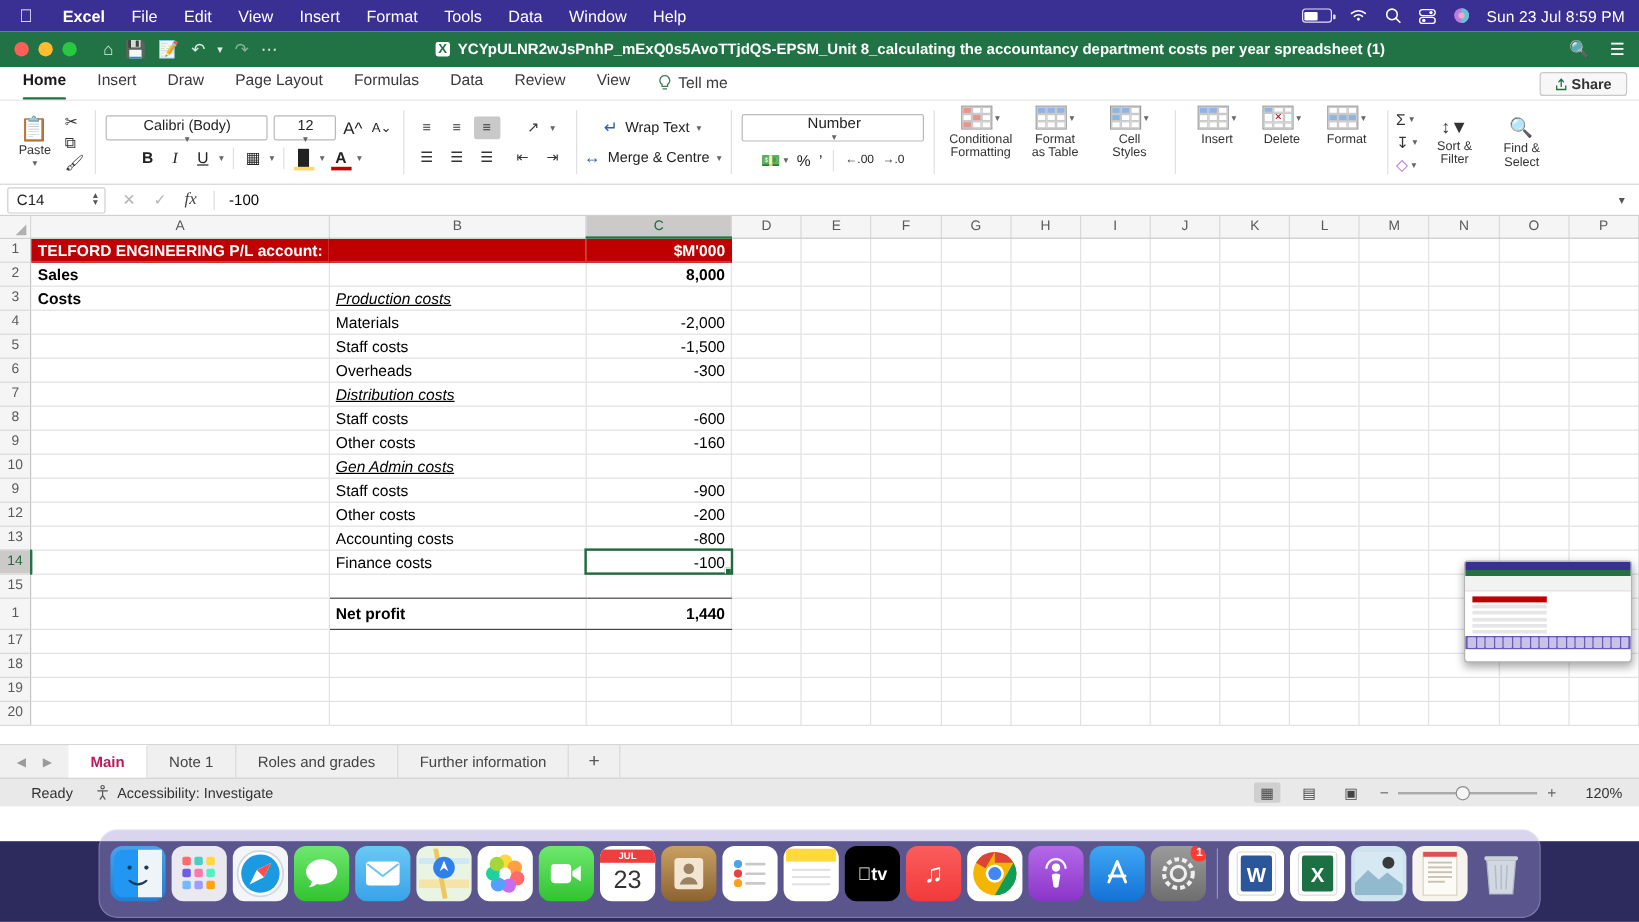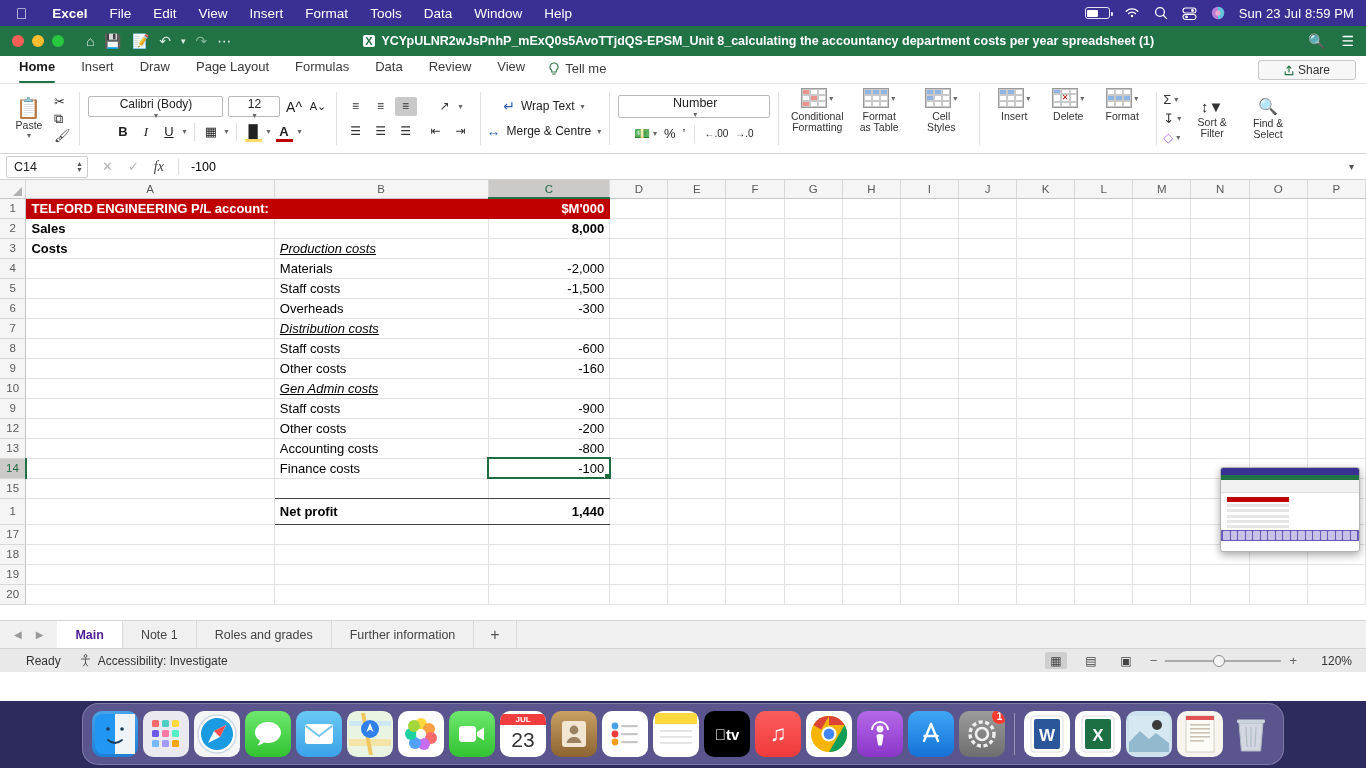--- a/index.html
+++ b/index.html
@@ -65,8 +65,8 @@
   .tellme { display: flex; align-items: center; gap: 5px; font-size: 13px; color: #3a3a3a; padding: 3px 10px 5px; }
   .share-btn {
     position: absolute; right: 10px; bottom: 3px; font-size: 12px; color: #333;
-    border: 1px solid #c8c8c8; border-radius: 3px; padding: 2px 25px; background: #f7f7f7;
-    display: flex; align-items: center; gap: 4px;
+    border: 1px solid #c8c8c8; border-radius: 3px; padding: 2px 12px; background: #f7f7f7;
+    display: flex; align-items: center; gap: 4px; font-weight: bold;
   }
 
   

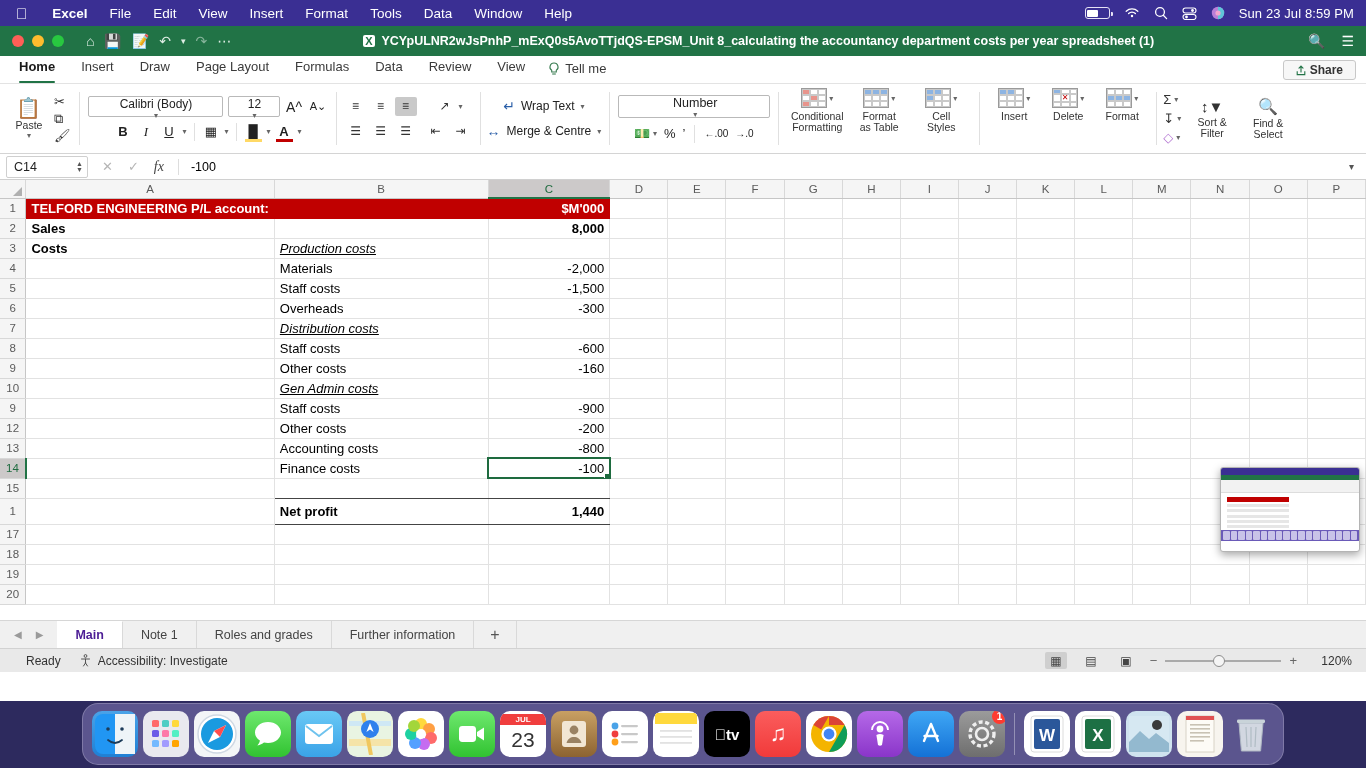--- a/index.html
+++ b/index.html
@@ -210,7 +210,7 @@
   }
   .navarrows { display: flex; align-items: center; gap: 14px; padding: 0 14px; color: #9a9a9a; font-size: 10px; }
   .stab { display: flex; align-items: center; padding: 0 18px; border-right: 1px solid #d9d9d9; white-space: nowrap; }
-  .stab.active { background: #fff; color: #4c1d95; font-weight: bold; border-top: 1px solid #fff; }
+  .stab.active { background: #fff; color: #be185d; font-weight: bold; border-top: 1px solid #fff; }
   .addsheet { display: flex; align-items: center; padding: 0 16px; font-size: 16px; color: #555; border-right: 1px solid #d9d9d9; }
 
   

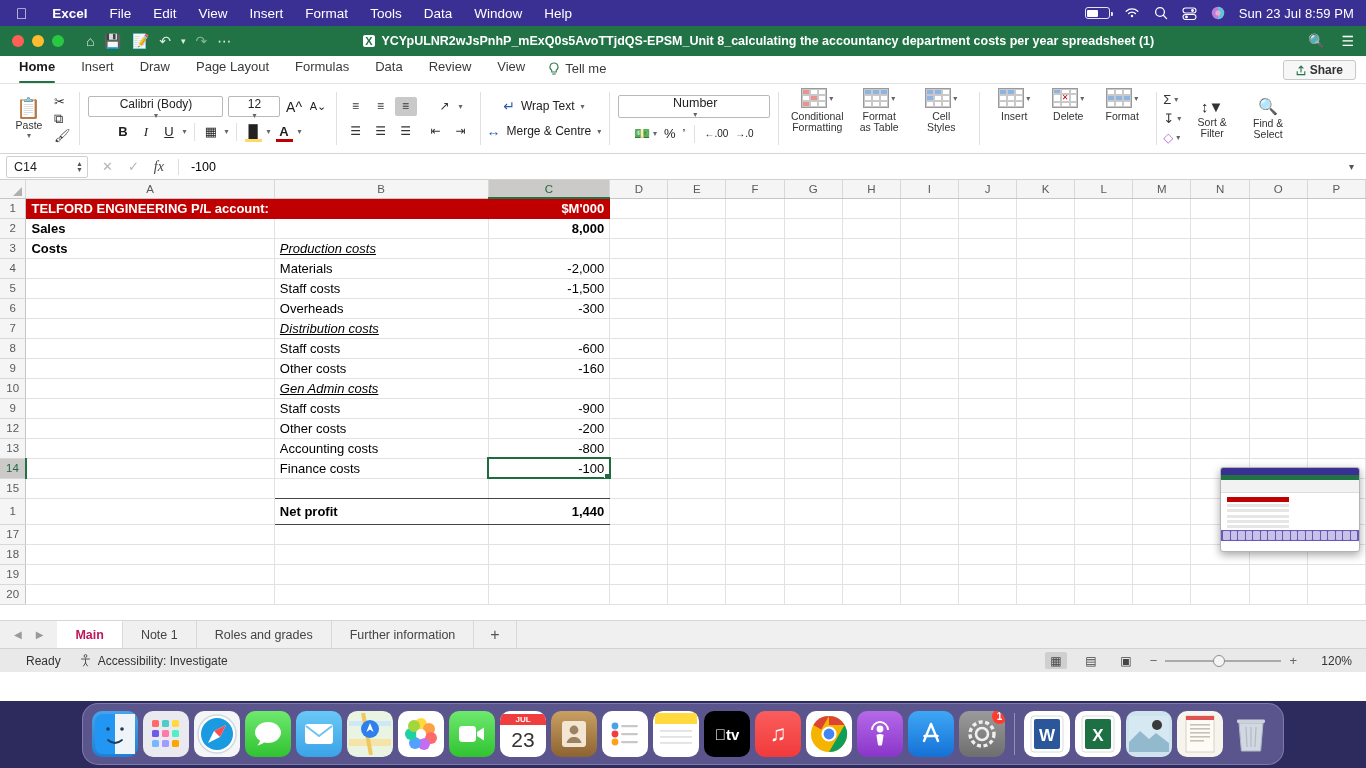--- a/index.html
+++ b/index.html
@@ -231,7 +231,7 @@
   
   .dock {
     position: absolute; left: 50%; transform: translateX(-50%); bottom: 3px;
-    height: 62px; background: rgba(160,150,215,.40); border: 1px solid rgba(255,255,255,.22);
+    height: 74px; background: rgba(160,150,215,.40); border: 1px solid rgba(255,255,255,.22);
     border-radius: 16px; display: flex; align-items: center; gap: 5px; padding: 0 9px; z-index: 50;
   }
   .dockicon { width: 46px; height: 46px; border-radius: 10px; position: relative; display:flex; align-items:center; justify-content:center; font-size: 23px; overflow:hidden; }

